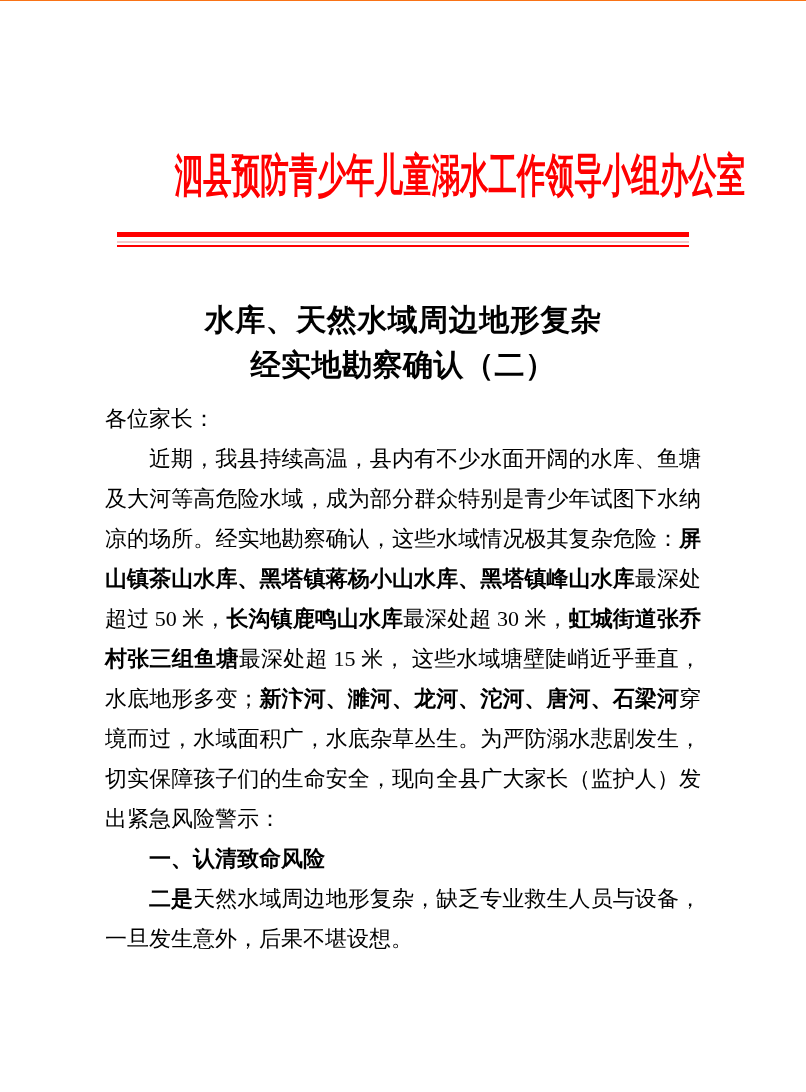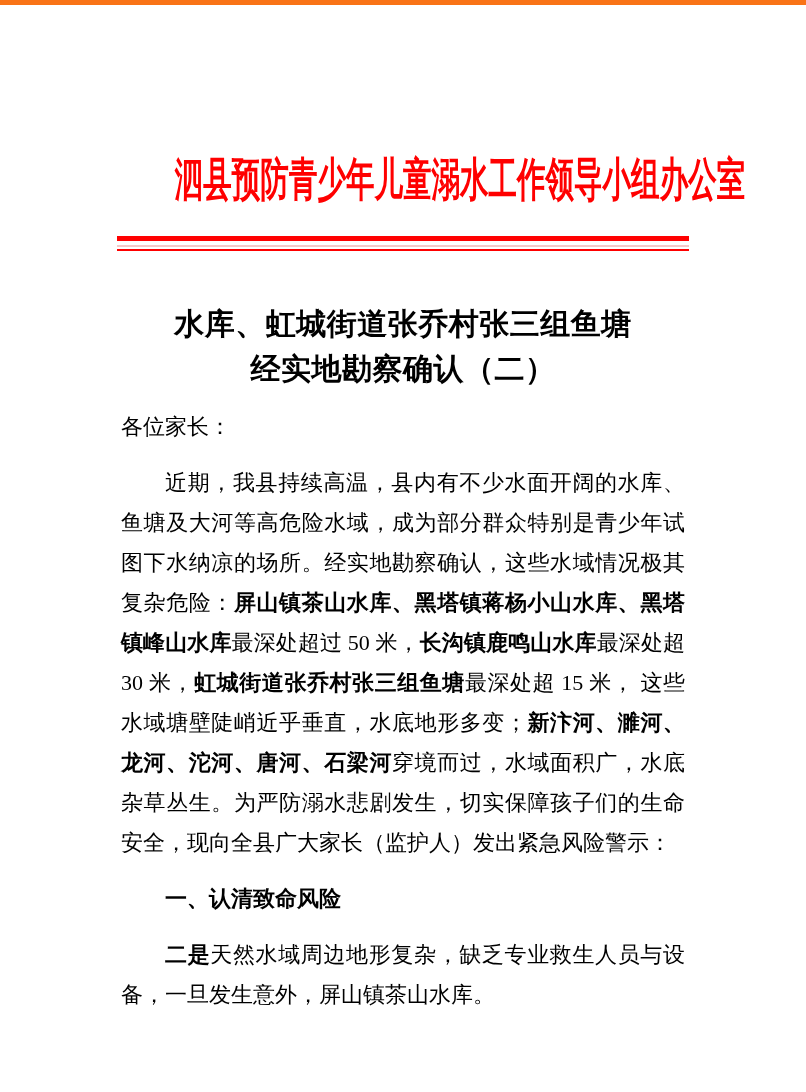--- a/index.html
+++ b/index.html
@@ -16,7 +16,7 @@
     color: var(--text-color, #000000);
     font-family: "Liberation Serif", "DejaVu Serif", serif;
     overflow: hidden;
-    border-top: 5px solid #f97316;
+    border-top: 1px solid #f97316;
     box-sizing: border-box;
   }
   

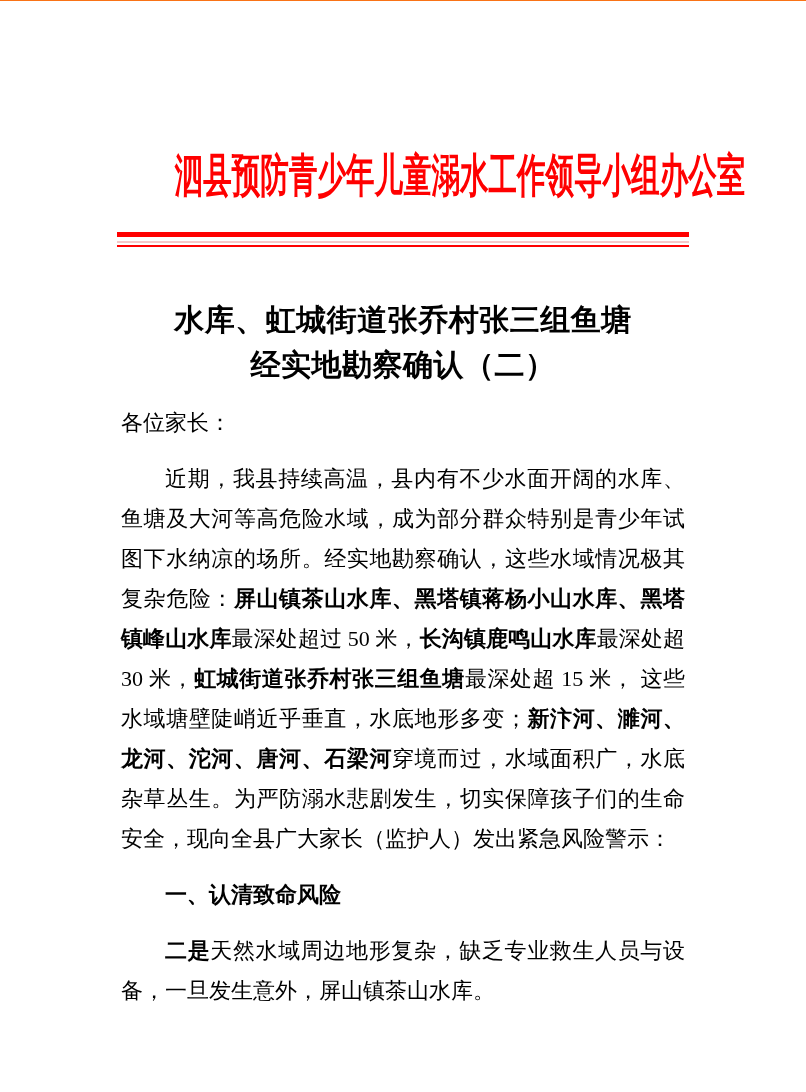--- a/index.html
+++ b/index.html
@@ -96,7 +96,7 @@
   </div>
 
   <div class="doc-title">
-    <div>水库、虹城街道张乔村张三组鱼塘</div>
+    <div>水库、天然水域周边地形复杂</div>
     <div>经实地勘察确认（二）</div>
   </div>
 

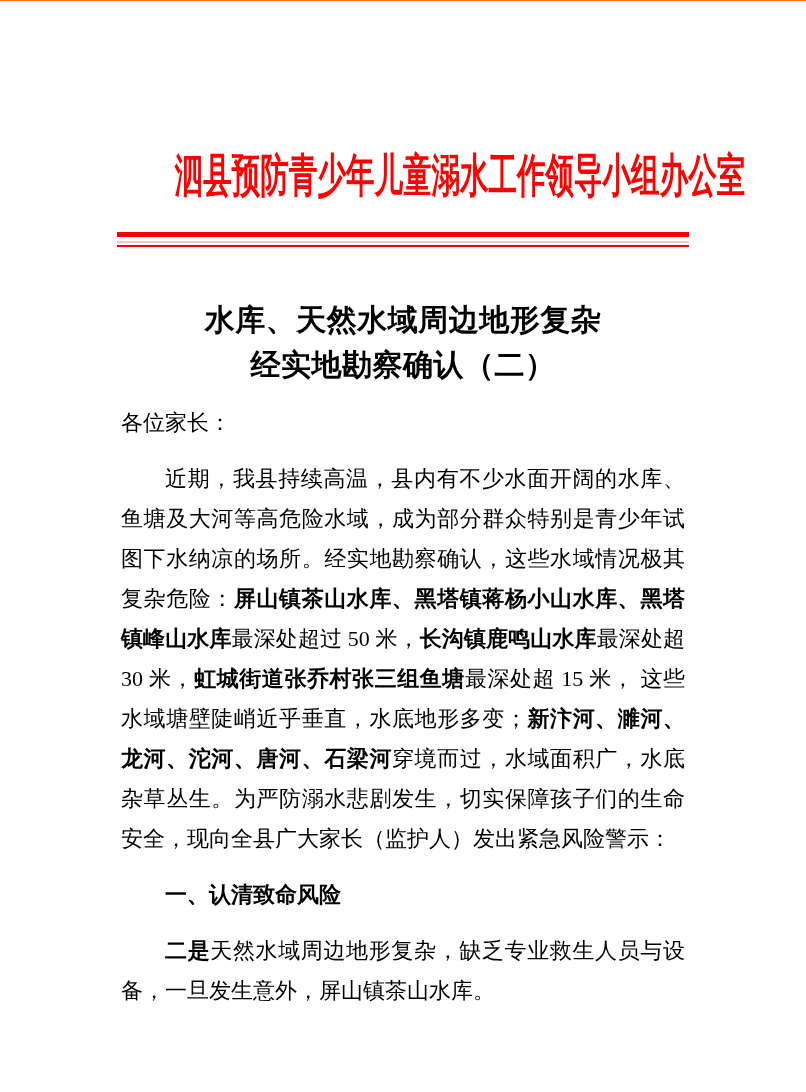--- a/index.html
+++ b/index.html
@@ -70,7 +70,7 @@
     text-align: justify;
   }
   .body-block p {
-    margin: 16px;
+    margin: 0;
   }
   .body-block p.indent {
     text-indent: 2em;

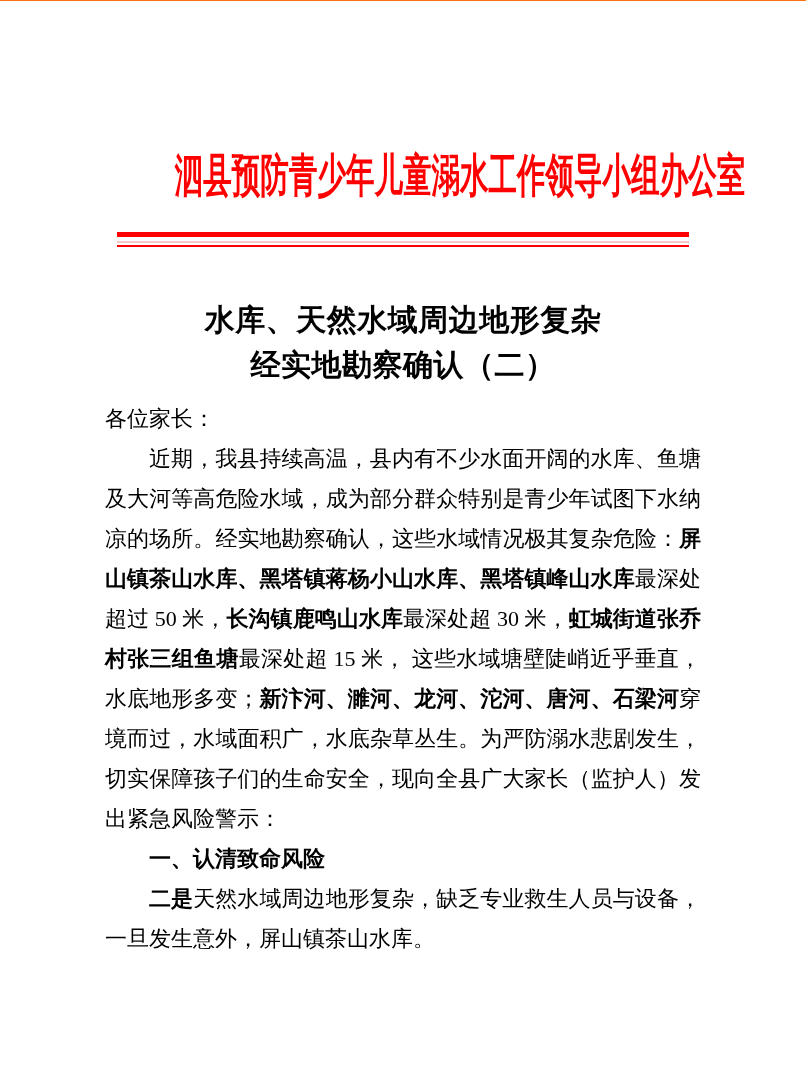--- a/index.html
+++ b/index.html
@@ -105,7 +105,7 @@
     <div id="paragraphs">
         <p class="indent"><span>近期，我县持续高温，县内有不少水面开阔的水库、鱼塘及大河等高危险水域，成为部分群众特别是青少年试图下水纳凉的场所。经实地勘察确认，这些水域情况极其复杂危险：</span><span class="b">屏山镇茶山水库、黑塔镇蒋杨小山水库、黑塔镇峰山水库</span><span>最深处超过 50 米，</span><span class="b">长沟镇鹿鸣山水库</span><span>最深处超 30 米，</span><span class="b">虹城街道张乔村张三组鱼塘</span><span>最深处超 15 米， 这些水域塘壁陡峭近乎垂直，水底地形多变；</span><span class="b">新汴河、濉河、龙河、沱河、唐河、石梁河</span><span>穿境而过，水域面积广，水底杂草丛生。为严防溺水悲剧发生，切实保障孩子们的生命安全，现向全县广大家长（监护人）发出紧急风险警示：</span></p>
         <p class="indent"><span class="b">一、认清致命风险</span></p>
-        <p class="indent"><span class="b">二是</span><span>天然水域周边地形复杂，缺乏专业救生人员与设备，一旦发生意外，屏山镇茶山水库。</span></p>
+        <p class="indent"><span class="b">二是</span><span>天然水域周边地形复杂，缺乏专业救生人员与设备，一旦发生意外，后果不堪设想。</span></p>
       </div>
   </div>
 

